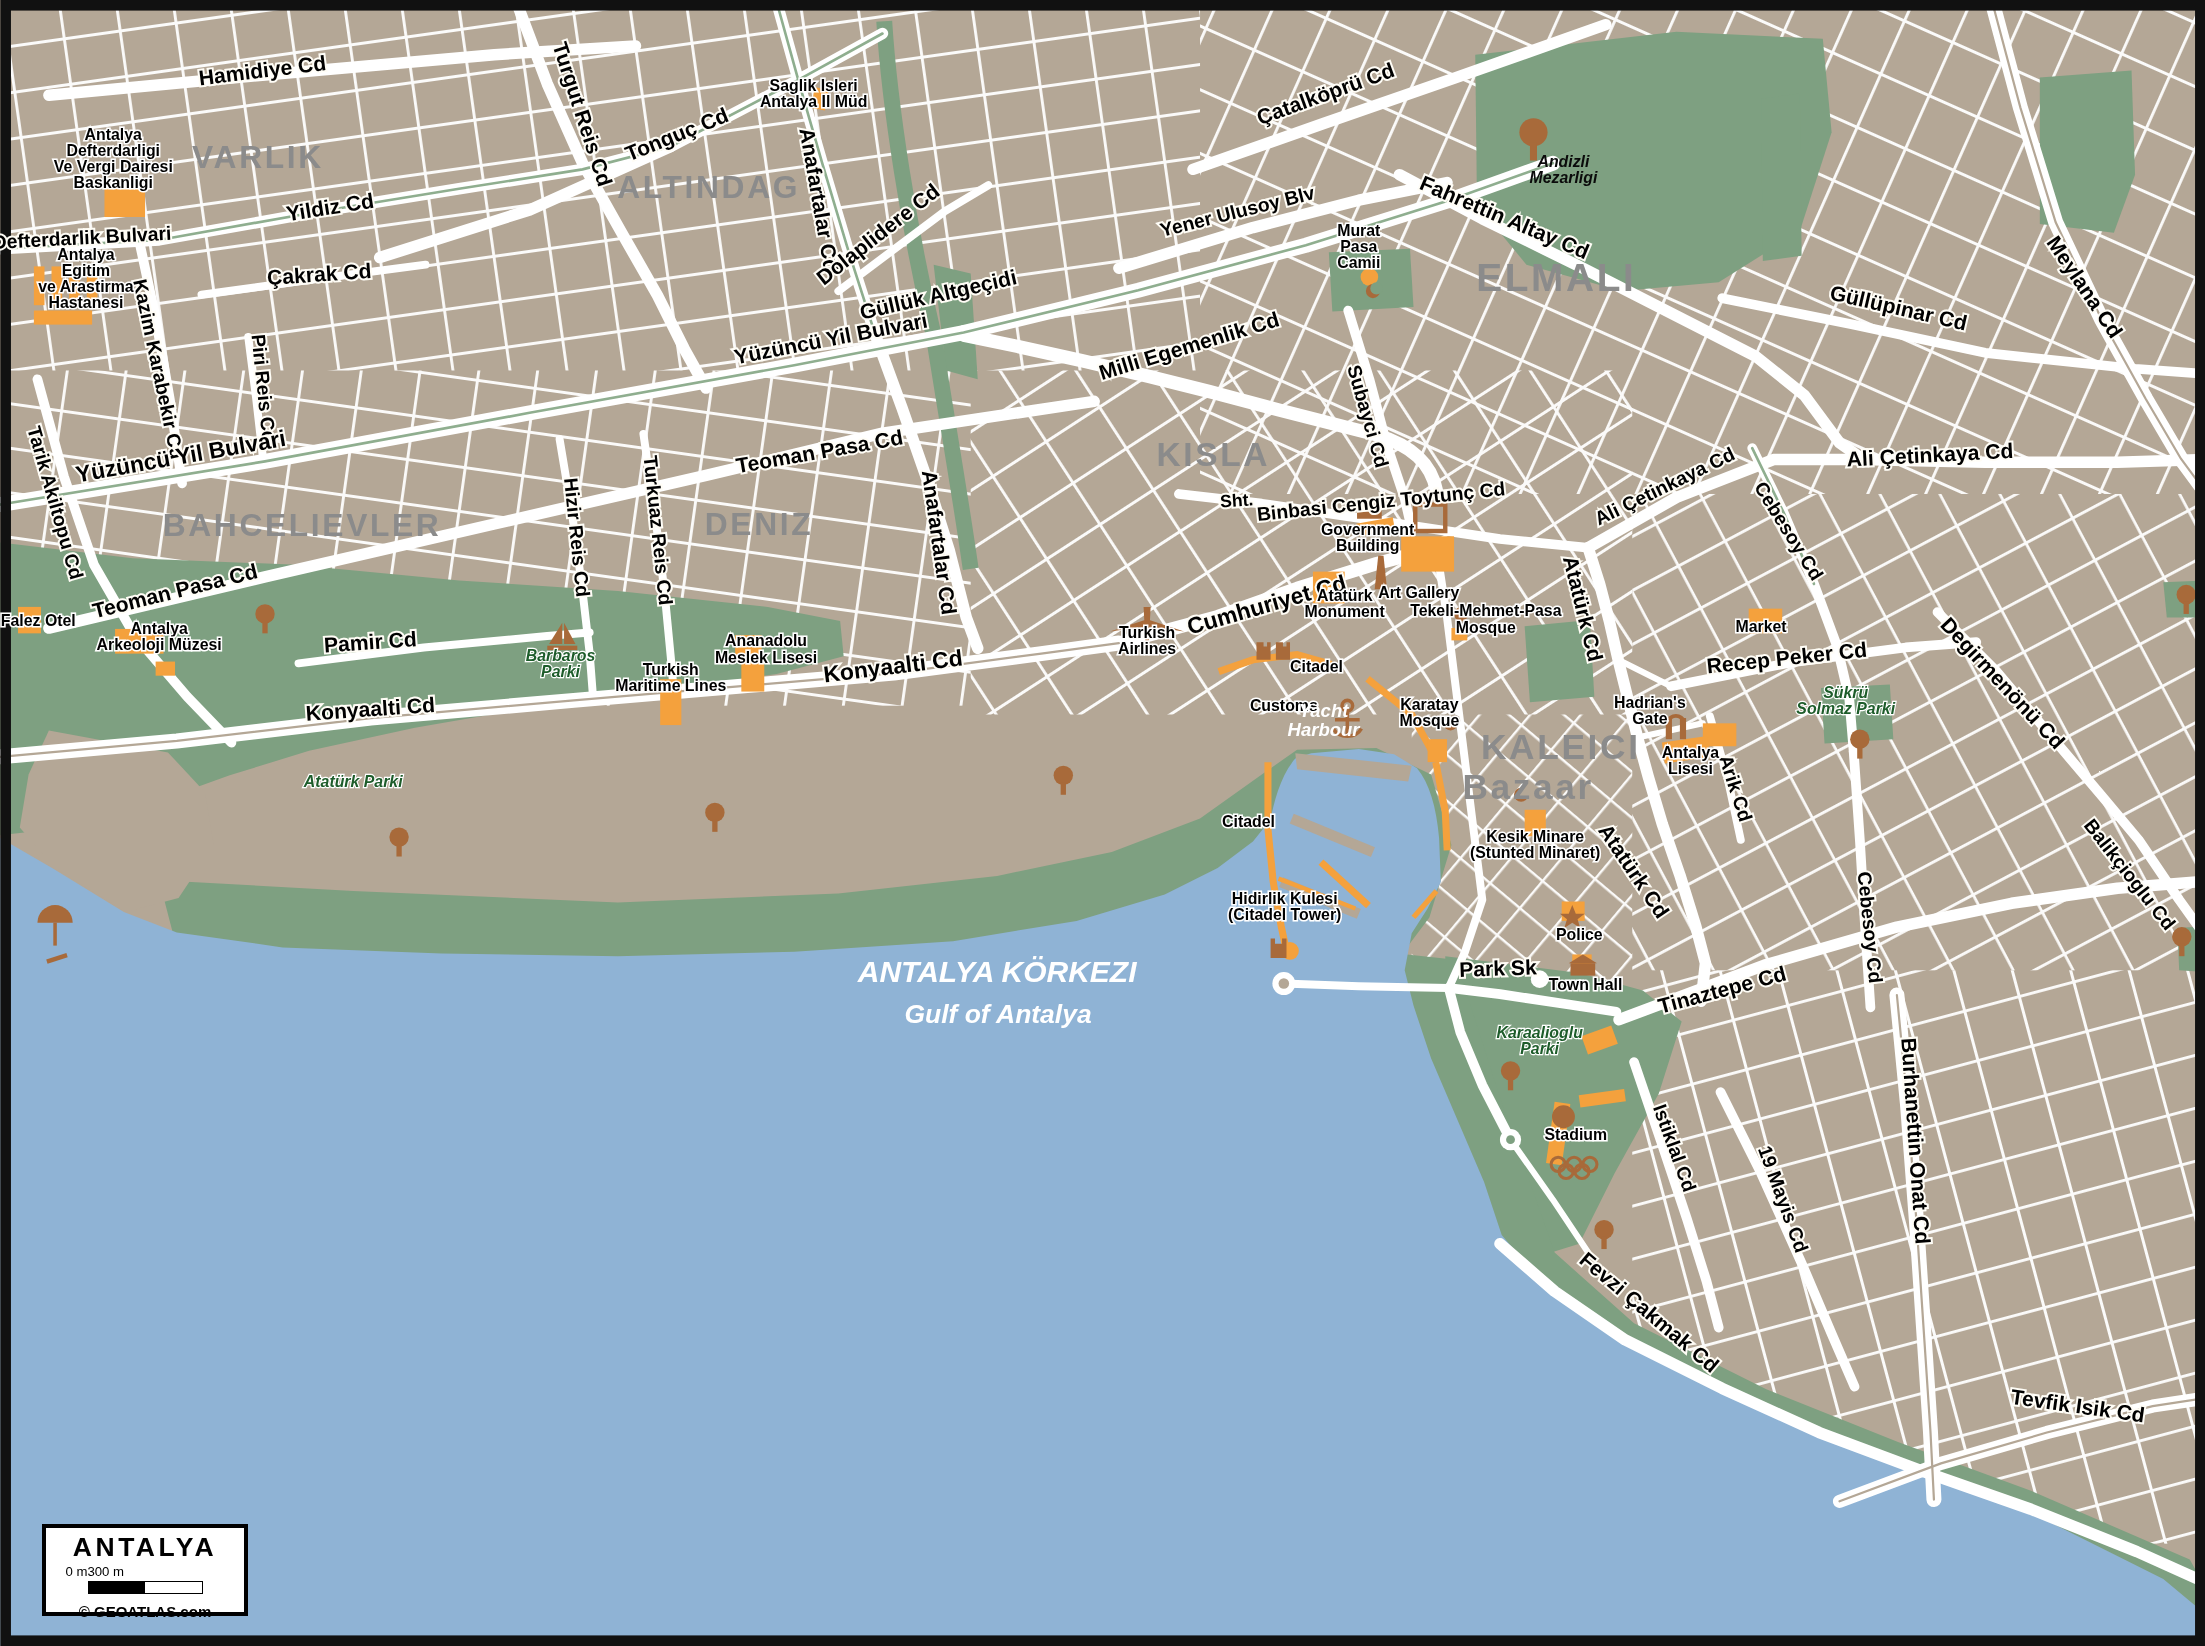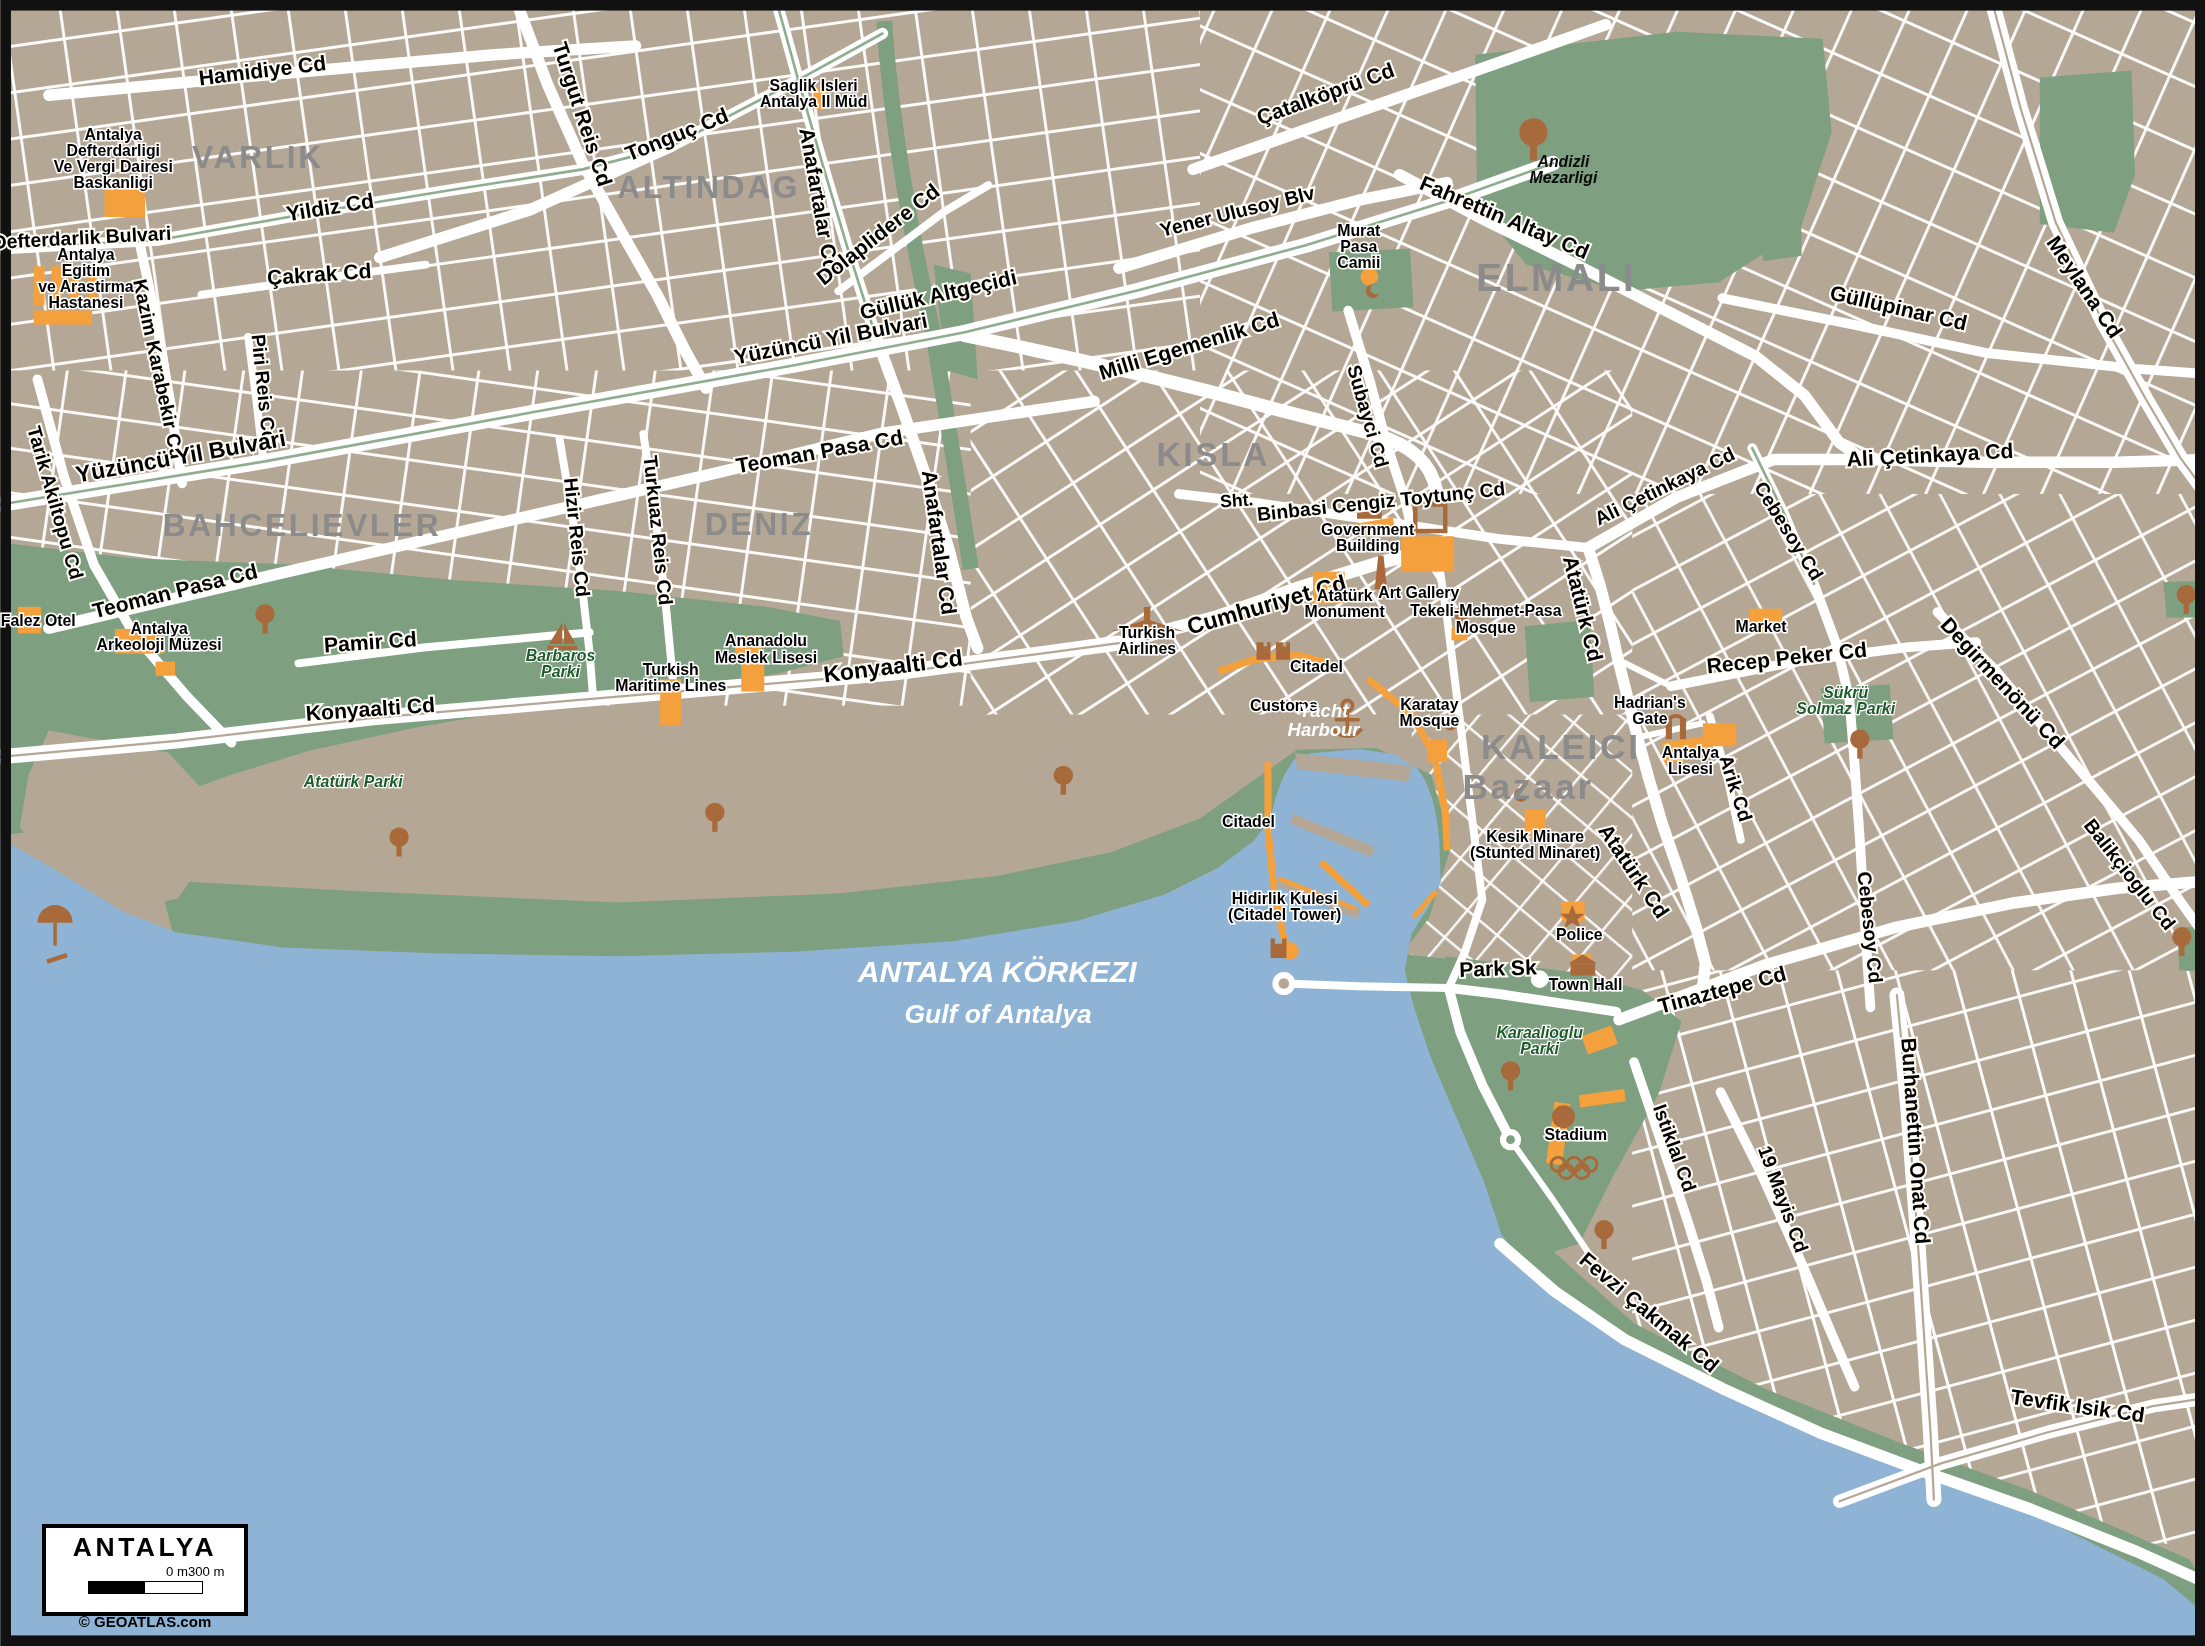--- a/index.html
+++ b/index.html
@@ -16,7 +16,7 @@
   .legend{position:absolute;left:42px;top:1524px;width:206px;height:92px;background:#fff;
     border:4.4px solid #000;box-sizing:border-box;text-align:center;z-index:5;}
   .legend-title{font-size:26.5px;font-weight:bold;letter-spacing:3.5px;margin-top:3.5px;}
-  .legend-scale-row{display:flex;justify-content:flex-end;padding:0 19.4px;font-size:13.2px;margin-top:1.8px;}
+  .legend-scale-row{display:flex;justify-content:flex-start;padding:0 19.4px;font-size:13.2px;margin-top:1.8px;}
   .legend-bar{width:113px;height:10.6px;margin:1.8px auto 0;border:1.8px solid #000;display:flex;}
   .legend-bar-black{width:50%;height:100%;background:#000;}
   .legend-bar-white{width:50%;height:100%;background:#fff;}

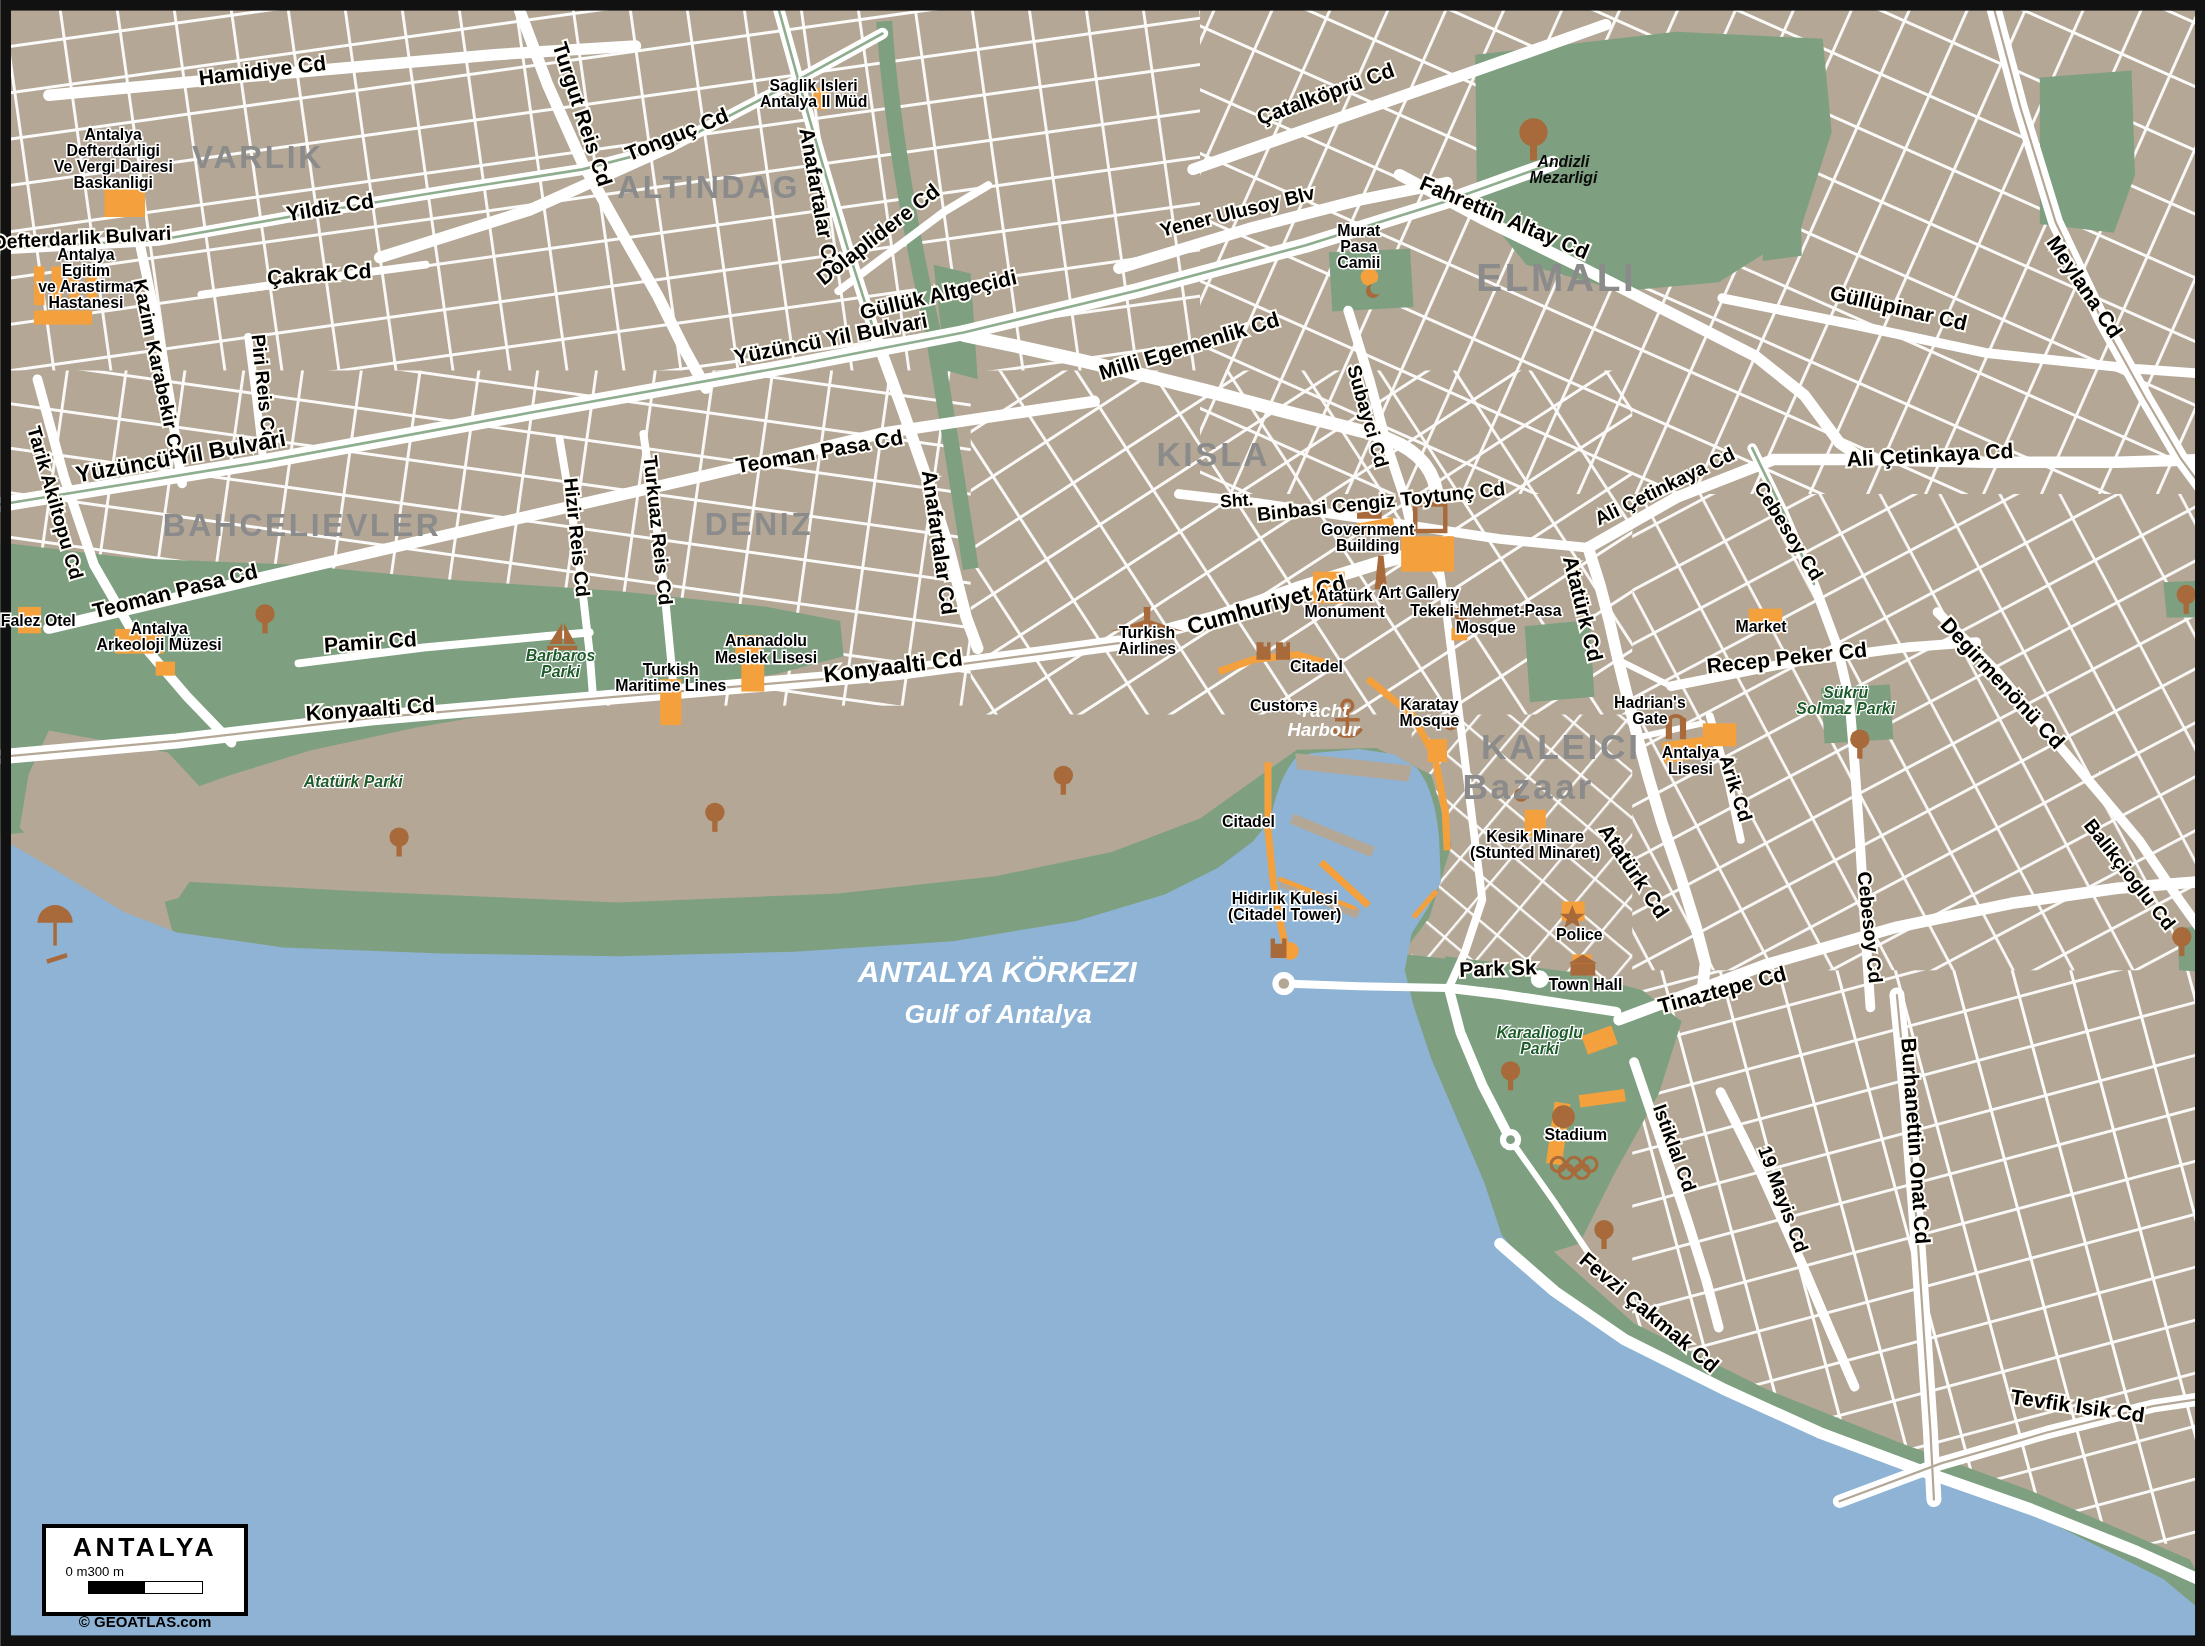--- a/index.html
+++ b/index.html
@@ -20,7 +20,7 @@
   .legend-bar{width:113px;height:10.6px;margin:1.8px auto 0;border:1.8px solid #000;display:flex;}
   .legend-bar-black{width:50%;height:100%;background:#000;}
   .legend-bar-white{width:50%;height:100%;background:#fff;}
-  .legend-copy{font-size:15px;font-weight:bold;margin-top:19px;}
+  .legend-copy{font-size:15px;font-weight:bold;margin-top:9px;}
 </style>
 </head>
 <body>

